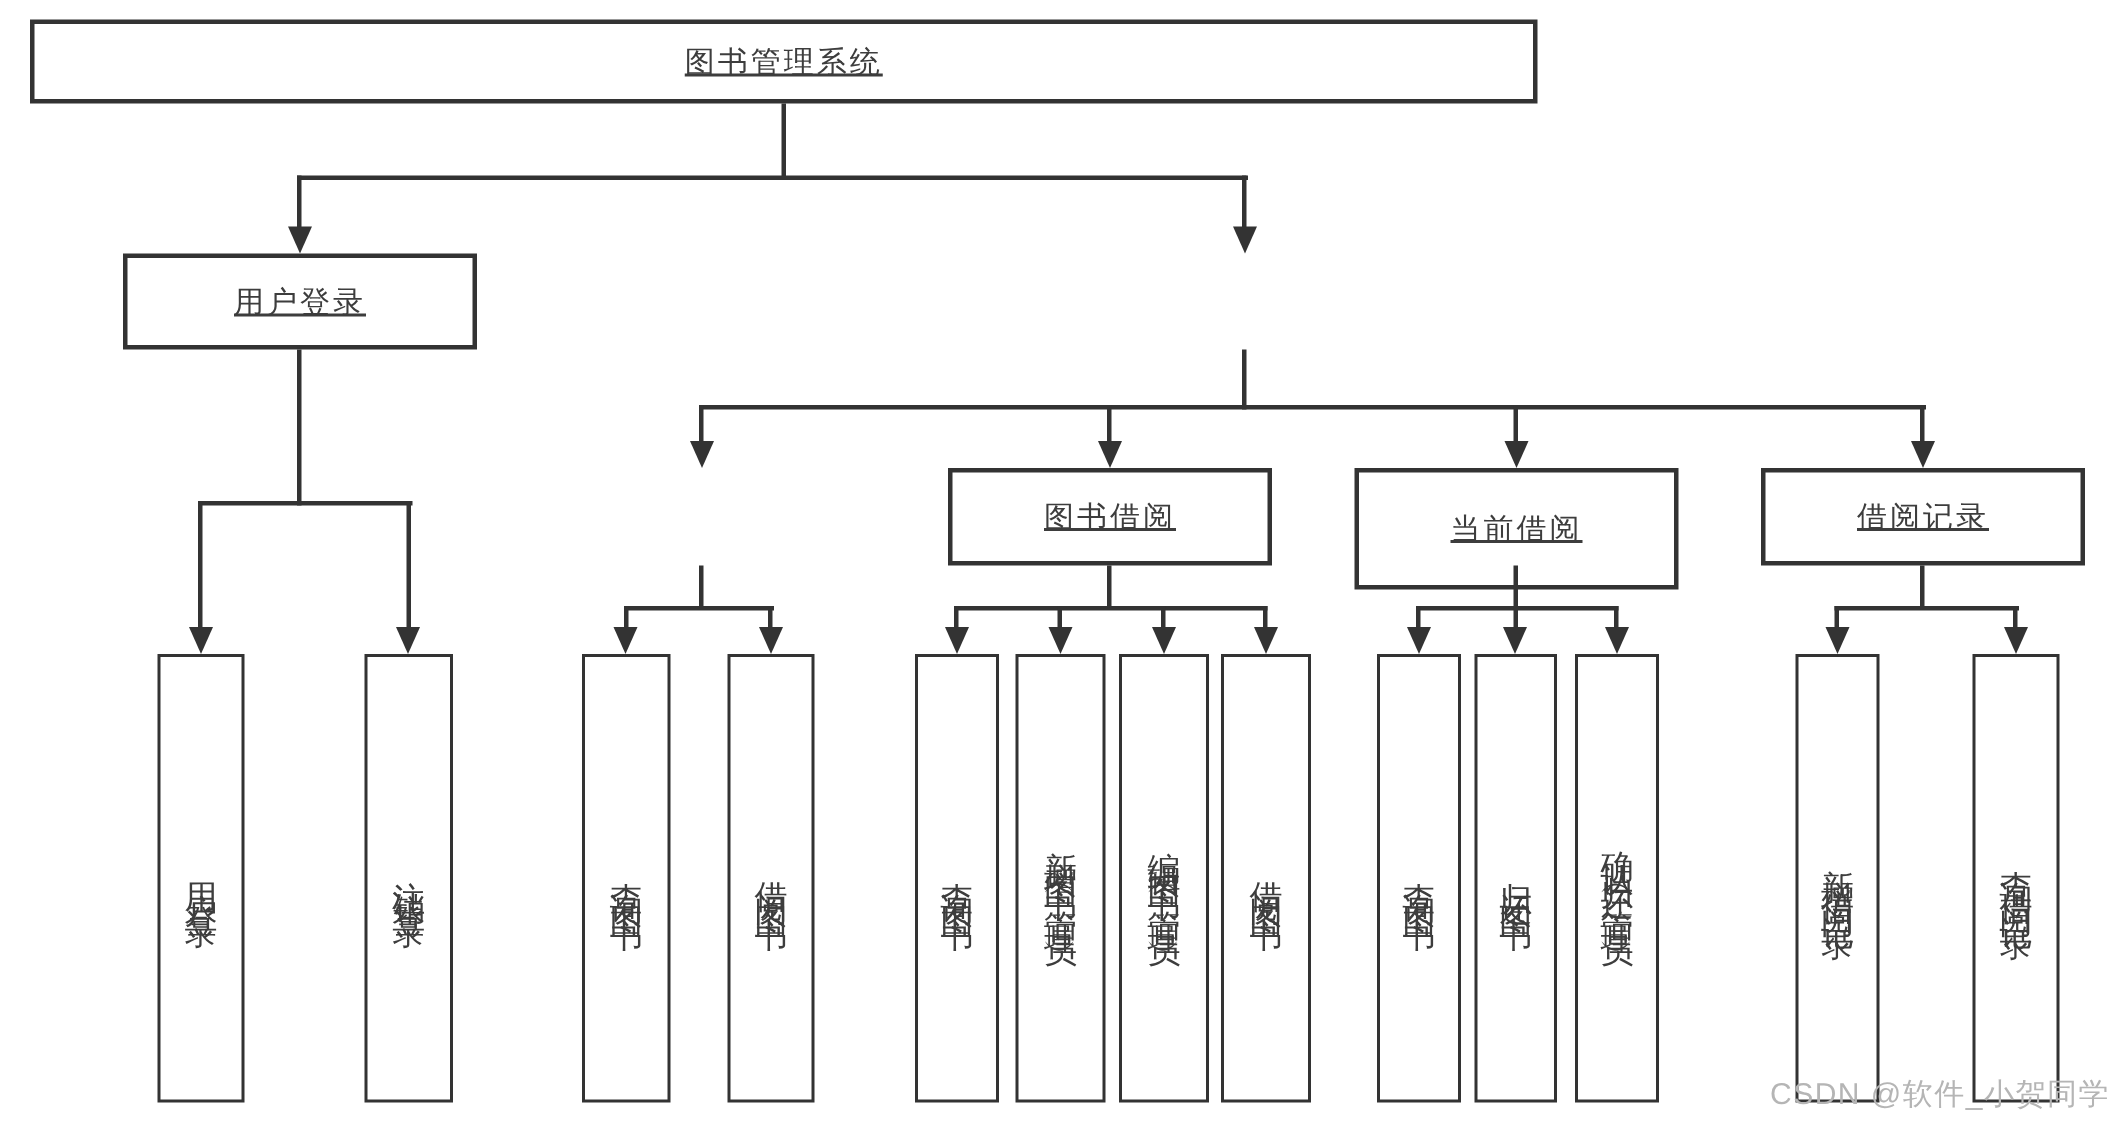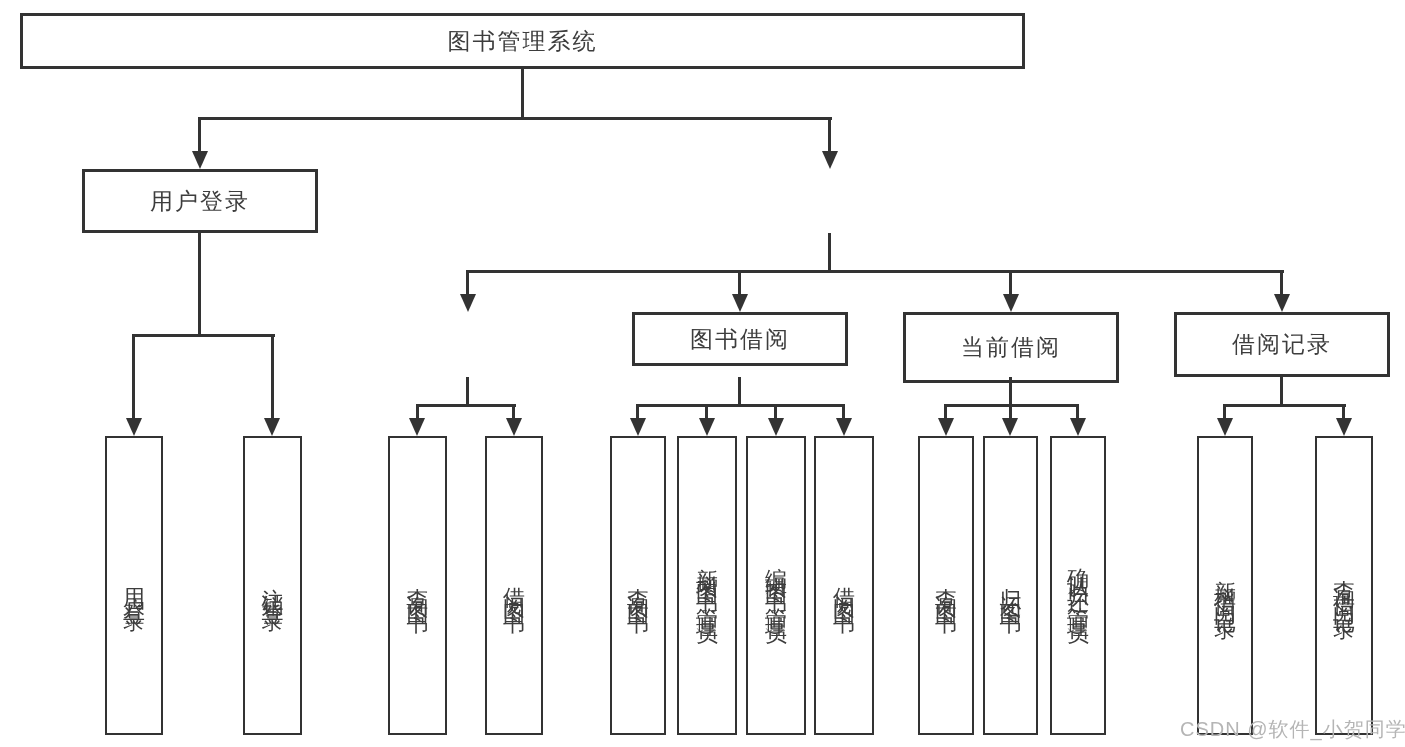--- a/index.html
+++ b/index.html
@@ -16,7 +16,7 @@
     border:3px solid var(--line);color:var(--text);
     display:flex;align-items:center;justify-content:center;text-align:center;
   }
-  .box.h{font-size:23px;letter-spacing:2px;}
+  .box.h{font-size:20px;letter-spacing:2px;text-decoration:underline;}
   .box.v{border-width:2.5px;font-size:22px;}
   .box.v .vtext{
     writing-mode:vertical-rl;

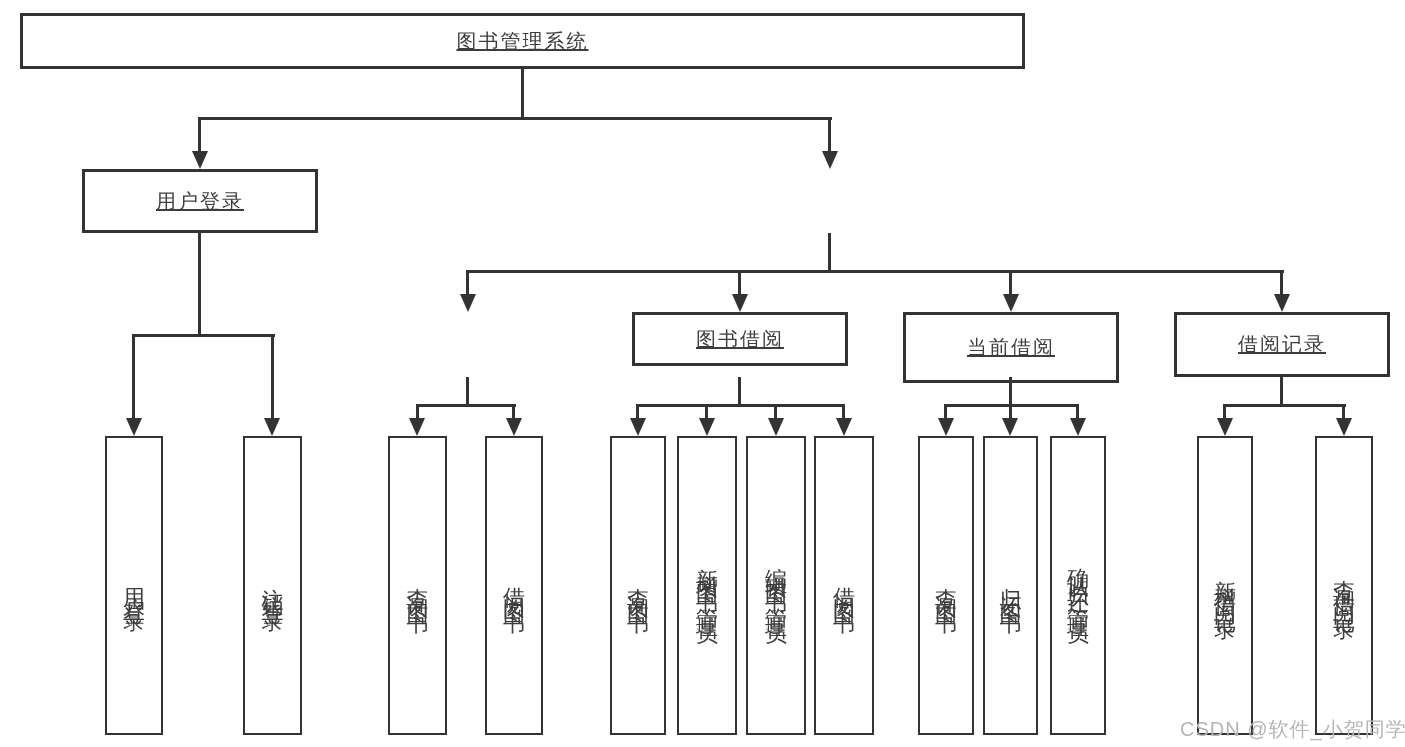--- a/index.html
+++ b/index.html
@@ -75,7 +75,7 @@
   <div class="line" style="left:1280px;top:270px;width:3px;height:28px"></div>
   <div class="arrow" style="left:1274px;top:294px"></div>
 
-  <div class="box h" style="left:632px;top:312px;width:216px;height:54px">
+  <div class="box h" style="left:632px;top:312px;width:216px;height:65px">
     <span>图书借阅</span>
   </div>
   <div class="box h" style="left:903px;top:312px;width:216px;height:71px">

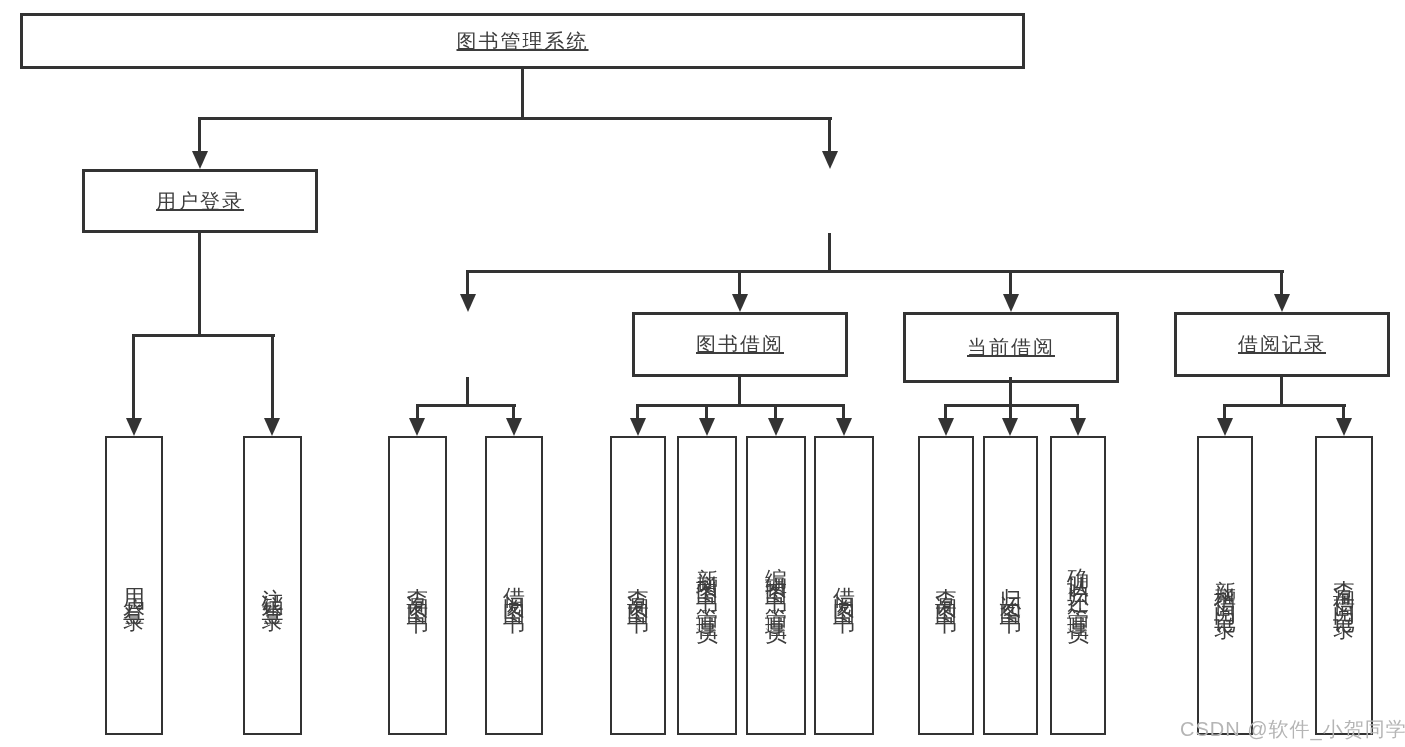--- a/index.html
+++ b/index.html
@@ -78,7 +78,7 @@
   <div class="box h" style="left:632px;top:312px;width:216px;height:65px">
     <span>图书借阅</span>
   </div>
-  <div class="box h" style="left:903px;top:312px;width:216px;height:71px">
+  <div class="box h" style="left:903px;top:312px;width:216px;height:81px">
     <span>当前借阅</span>
   </div>
   <div class="box h" style="left:1174px;top:312px;width:216px;height:65px">

